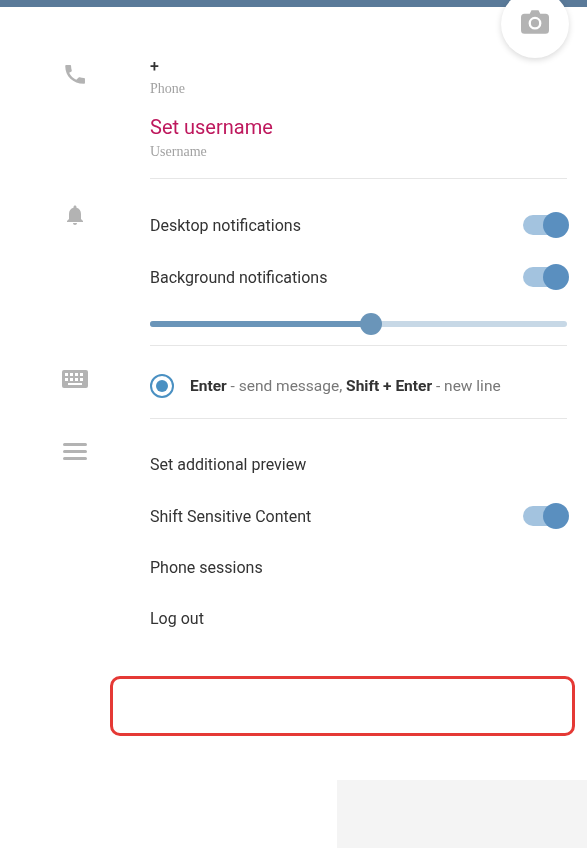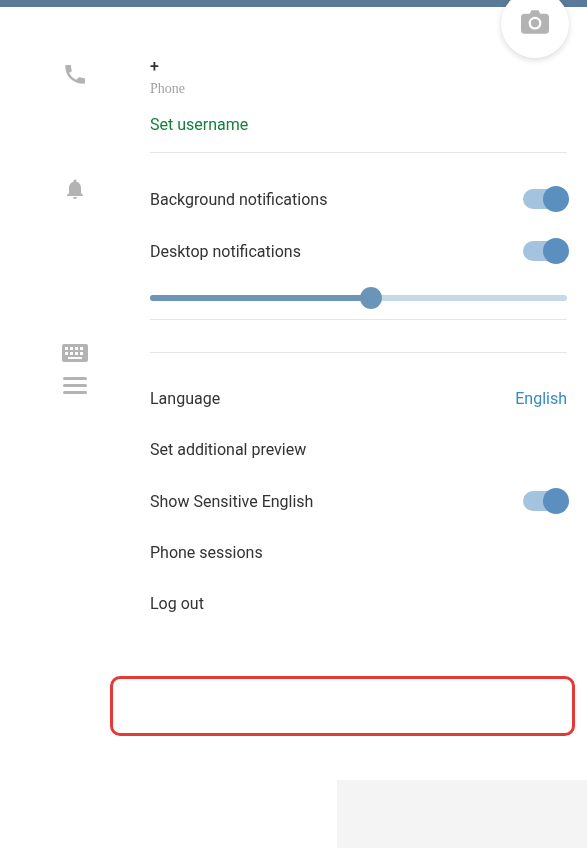--- a/index.html
+++ b/index.html
@@ -53,7 +53,7 @@
   }
   .phone-val { color: #333; font-size: 16px; font-weight: 500; }
   .sublabel { color: #a2a2a2; font-size: 14px; margin-top: 5px; font-family: Liberation Serif, serif; }
-  .link { color: #15803d; font-size: 16px; }
+  .link { color: #be185d; font-size: 20px; }
   .block { margin-bottom: 18px; }
   .divider {
     height: 1px;

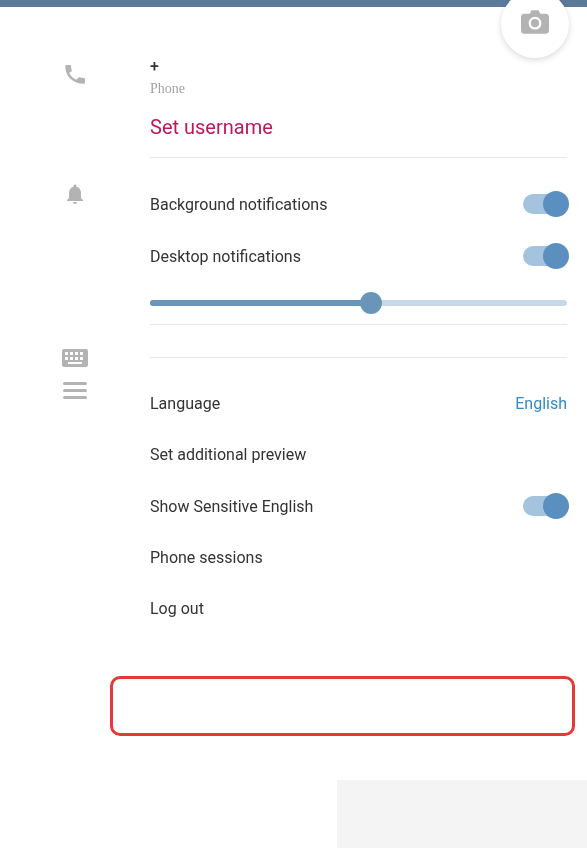--- a/index.html
+++ b/index.html
@@ -192,6 +192,7 @@
       </div>
       <div class="block">
         <div class="link">Set username</div>
+        <div class="sublabel">Username</div>
       </div>
       <div class="divider"></div>
     </div>

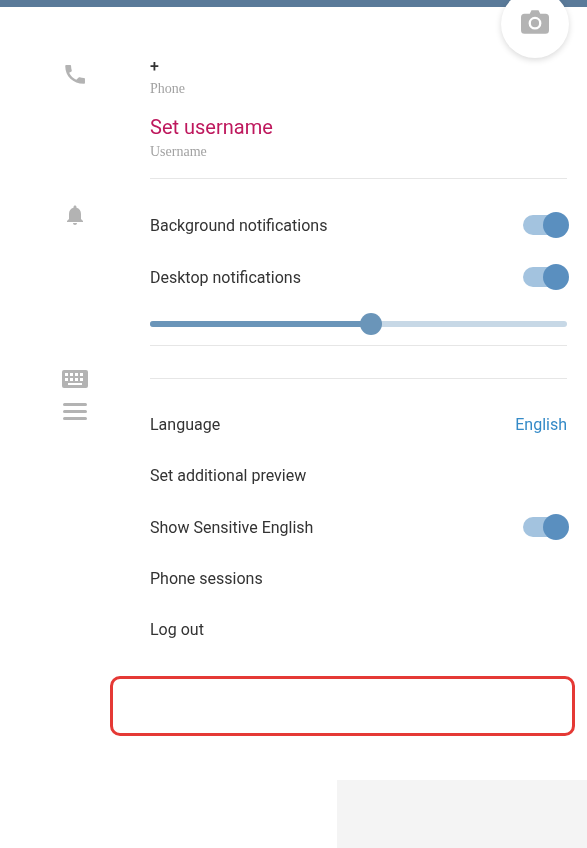--- a/index.html
+++ b/index.html
@@ -208,13 +208,13 @@
     </div>
     <div class="body-col">
       <div class="toggle-row">
-        <span>Background notifications</span>
+        <span>Desktop notifications</span>
         <div class="toggle">
             <div class="knob"></div>
           </div>
       </div>
       <div class="toggle-row">
-        <span>Desktop notifications</span>
+        <span>Background notifications</span>
         <div class="toggle">
             <div class="knob"></div>
           </div>

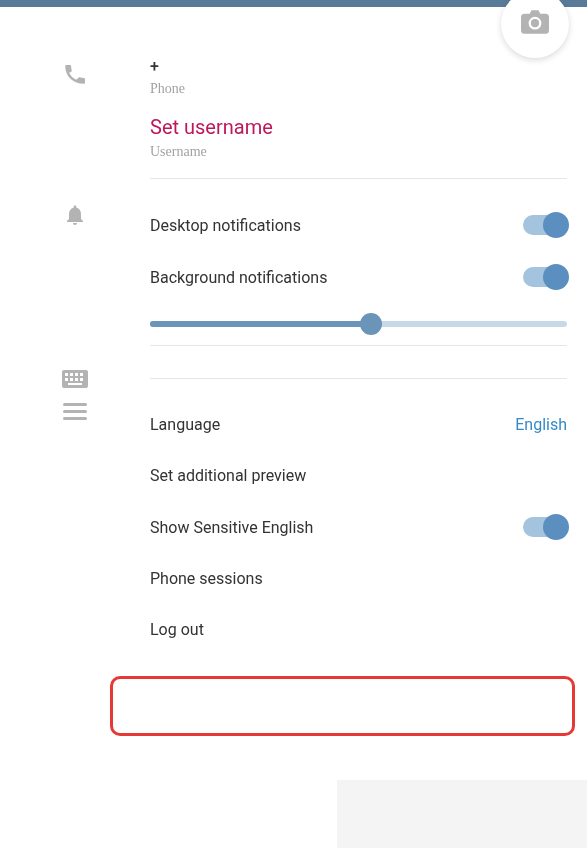--- a/index.html
+++ b/index.html
@@ -245,6 +245,12 @@
       </span>
     </div>
     <div class="body-col">
+      <div class="radio-row">
+        <div class="radio selected"></div>
+        <span class="radio-text">
+          <b>Enter</b><span class="muted"> - send message, </span><b>Shift + Enter</b><span class="muted"> - new line</span>
+        </span>
+      </div>
       <div class="divider"></div>
     </div>
   </div>

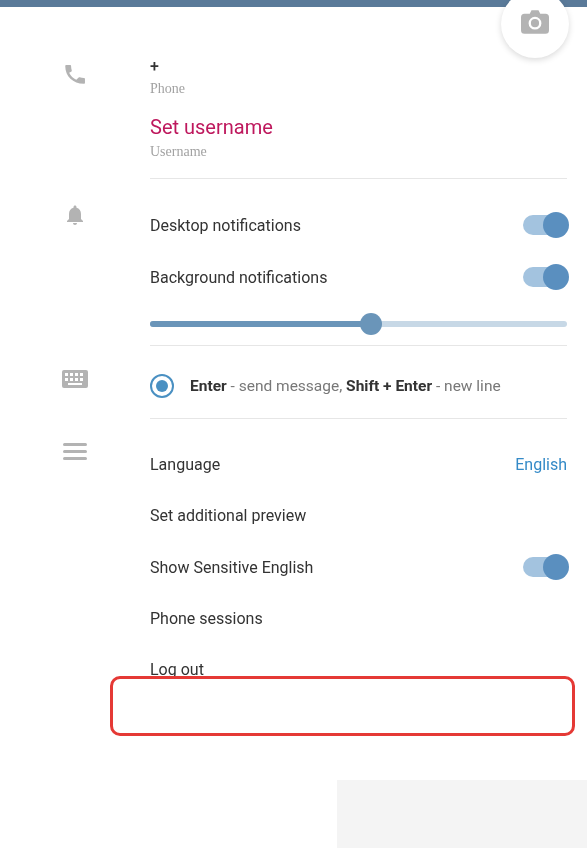--- a/index.html
+++ b/index.html
@@ -267,10 +267,6 @@
     </div>
     <div class="body-col">
       <div class="setting-row">
-        <span>Language</span>
-        <span class="lang-val">English</span>
-      </div>
-      <div class="setting-row">
         <span>Set additional preview</span>
       </div>
       <div class="setting-row" id="sensitiveRow">

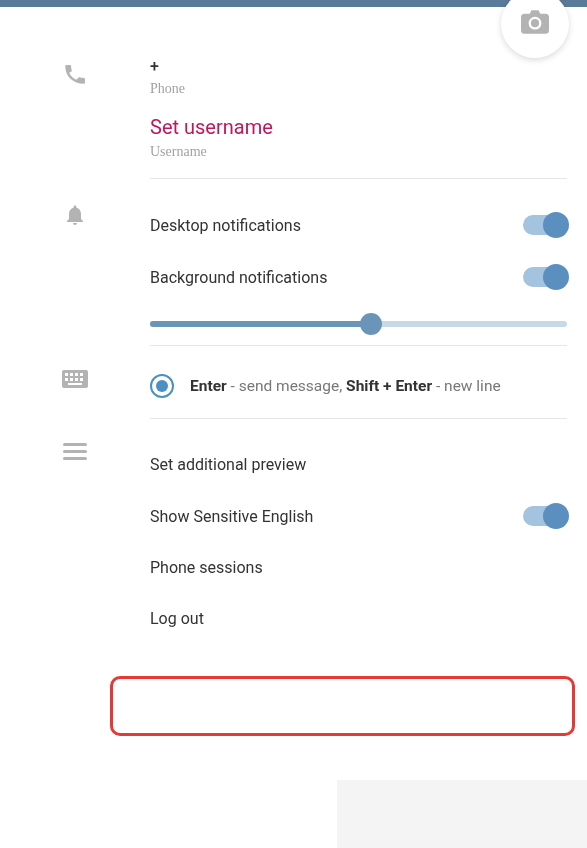--- a/index.html
+++ b/index.html
@@ -270,7 +270,7 @@
         <span>Set additional preview</span>
       </div>
       <div class="setting-row" id="sensitiveRow">
-        <span>Show Sensitive English</span>
+        <span>Shift Sensitive Content</span>
         <div class="toggle">
             <div class="knob"></div>
           </div>

